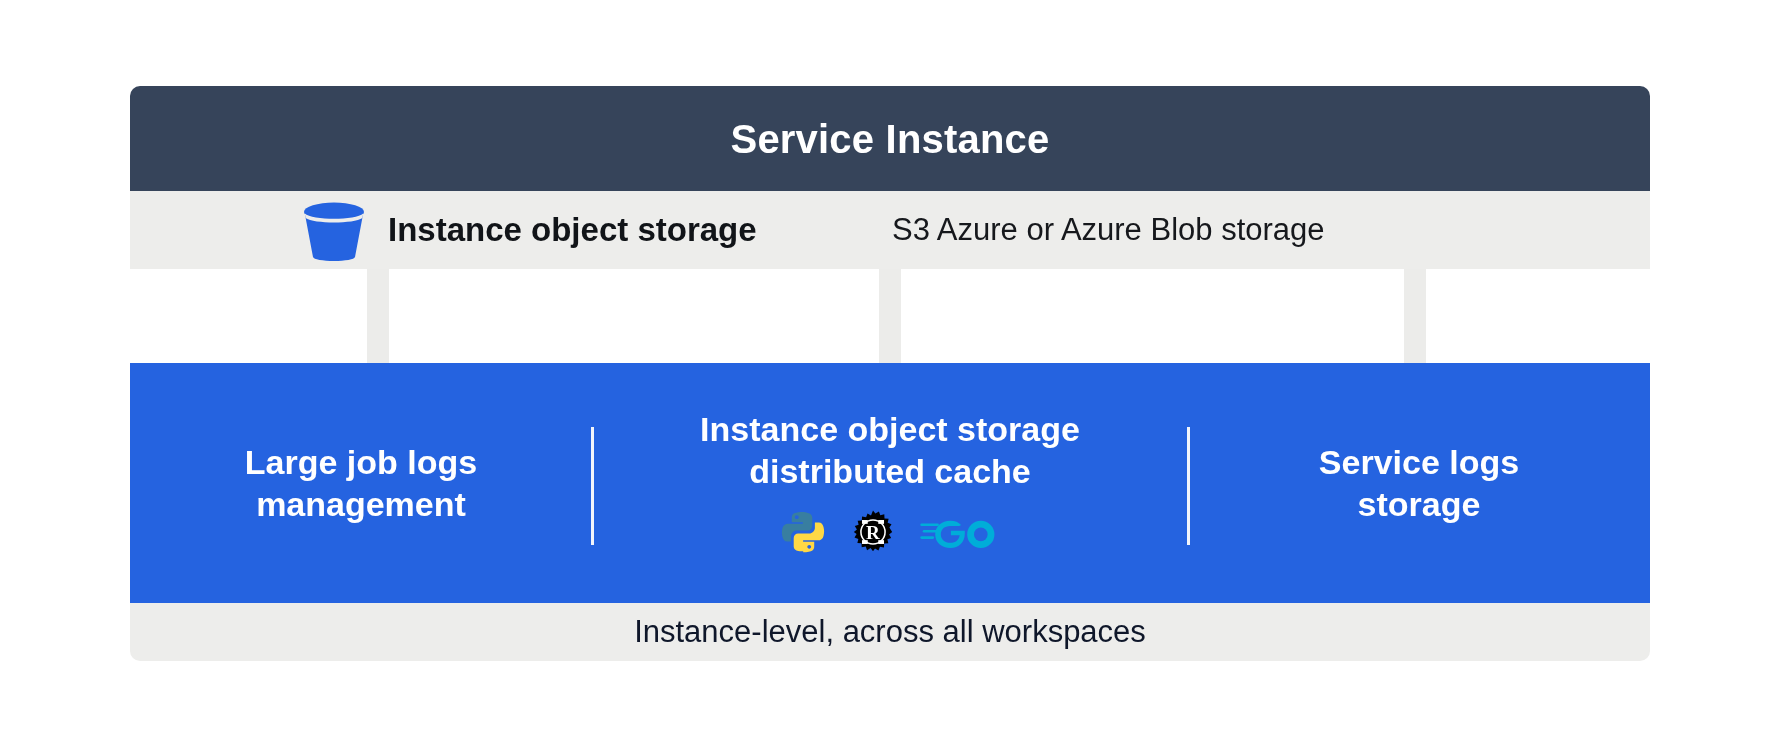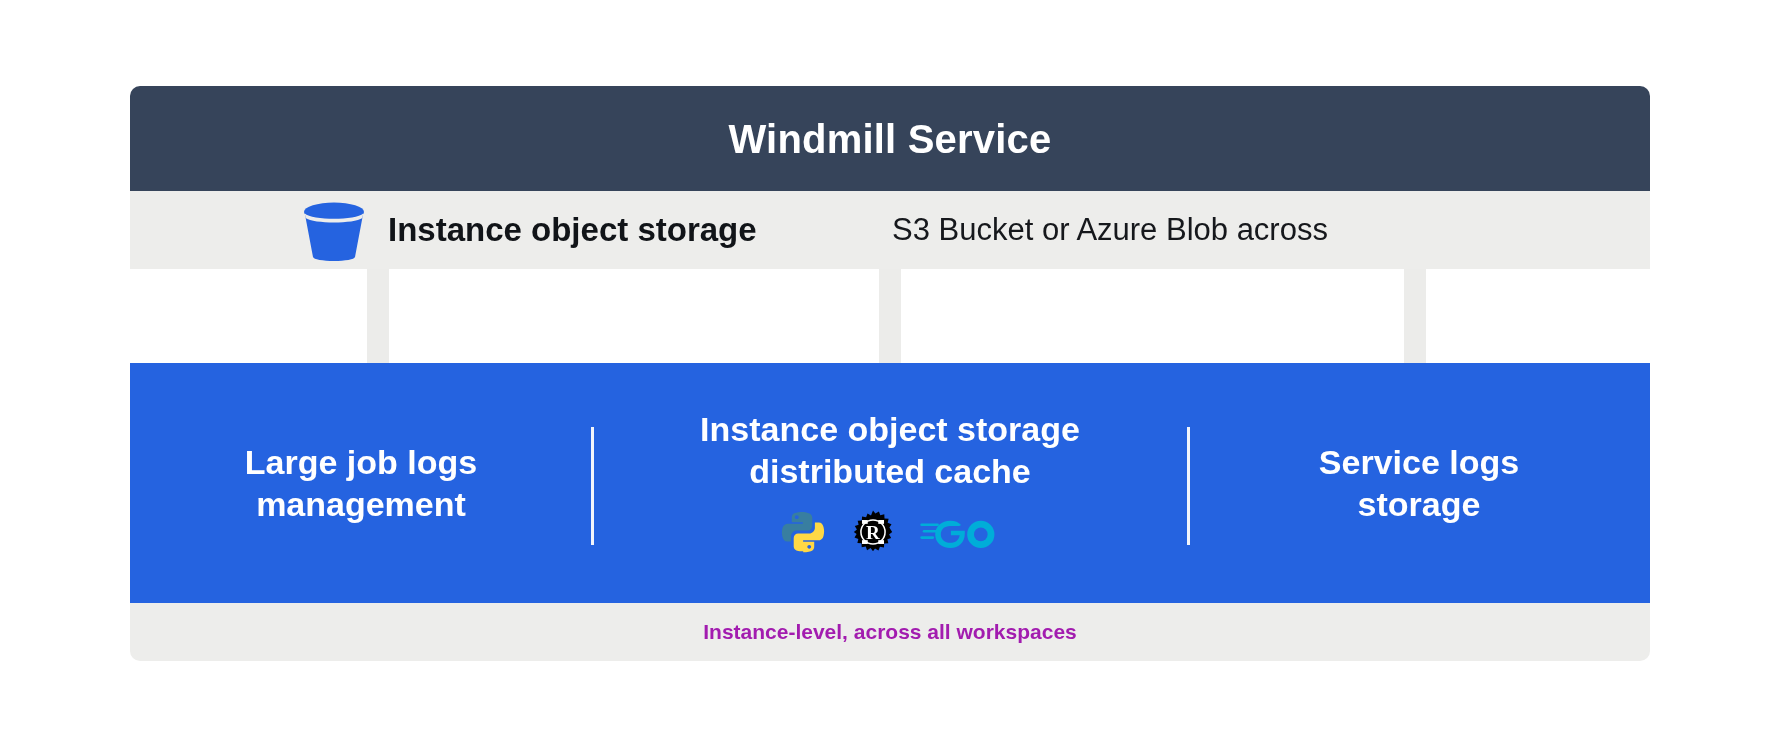--- a/index.html
+++ b/index.html
@@ -207,7 +207,7 @@
   <div class="diagram">
 
     <div class="header-bar">
-      <div class="header-title">Windmill Service</div>
+      <div class="header-title">Service Instance</div>
     </div>
 
     <div class="storage-row">

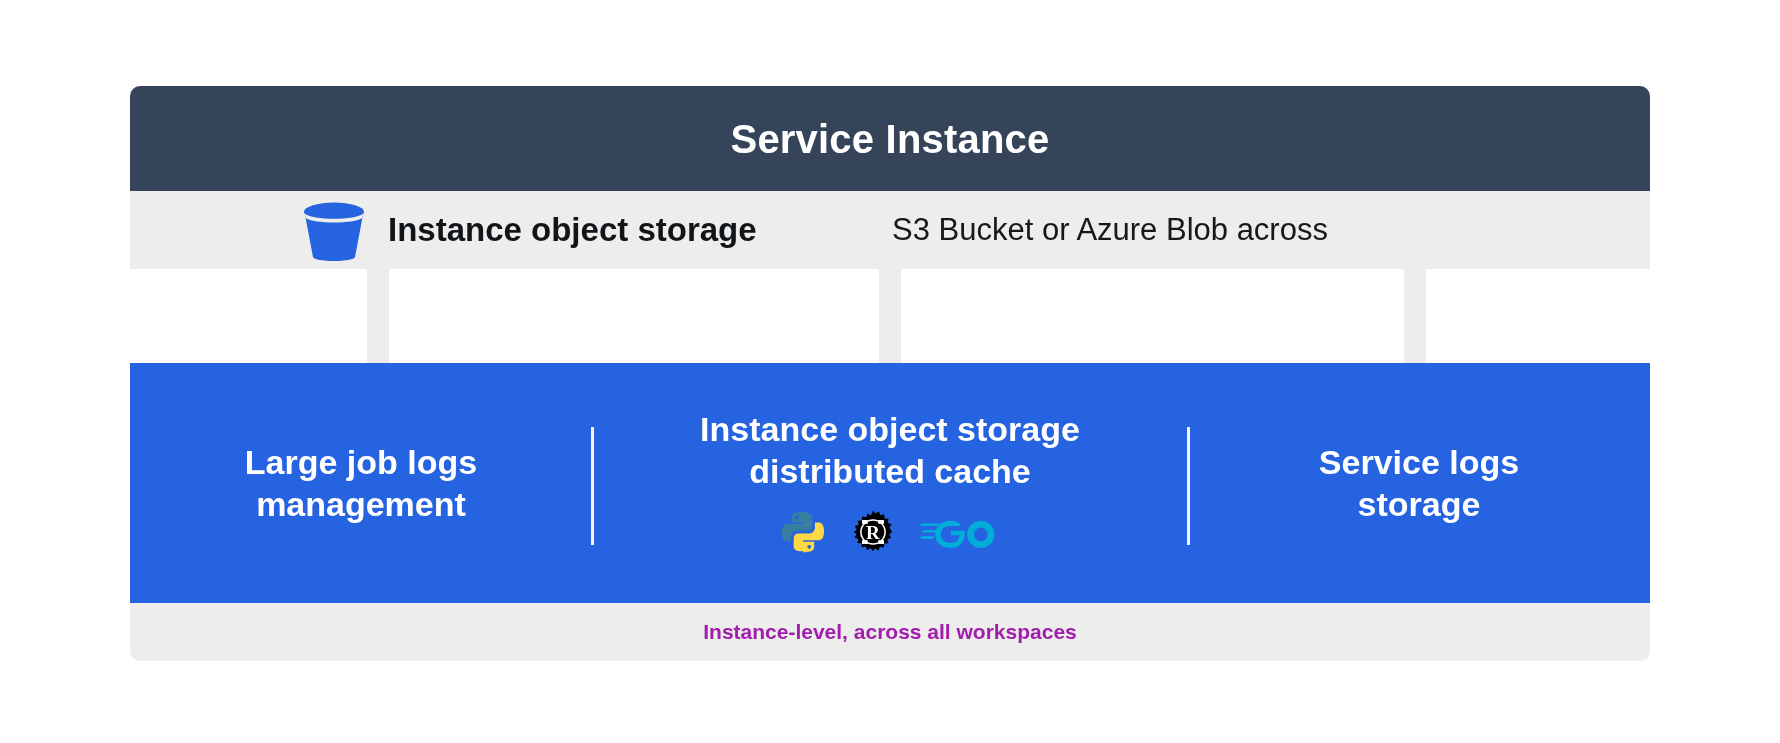--- a/index.html
+++ b/index.html
@@ -219,7 +219,7 @@
         </svg>
       </span>
       <div class="storage-label">Instance object storage</div>
-      <div class="storage-sub">S3 Bucket or Azure Blob across</div>
+      <div class="storage-sub">S3 Azure or Azure Blob storage</div>
     </div>
 
     <div class="connector-area">

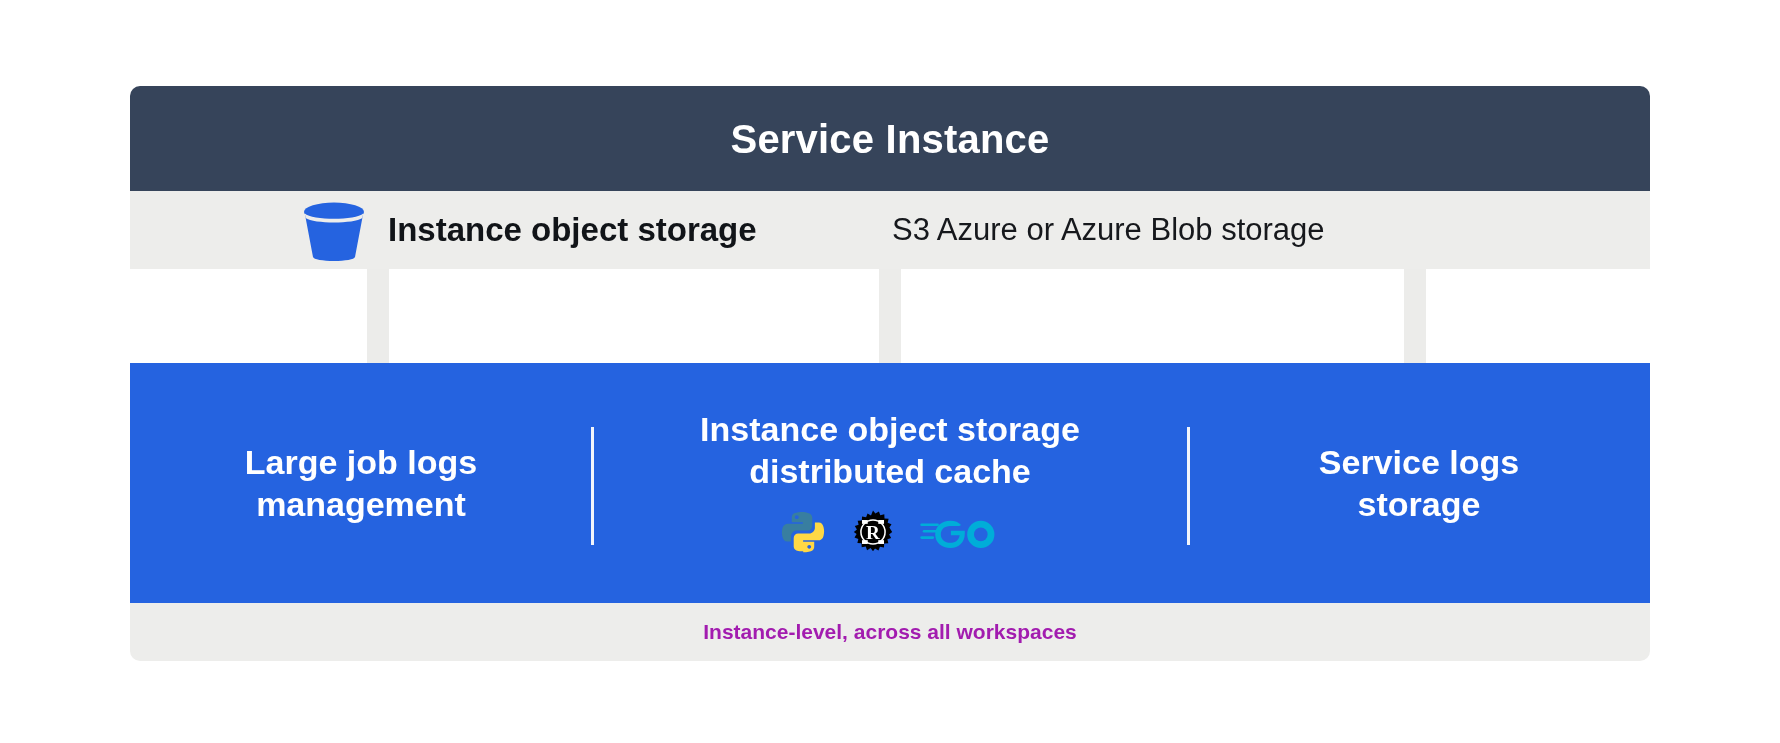--- a/index.html
+++ b/index.html
@@ -194,9 +194,9 @@
     justify-content: center;
   }
   .footer-text {
-    color: #a21caf;
-    font-size: 21px;
-    font-weight: bold;
+    color: #0f172a;
+    font-size: 31px;
+    font-weight: normal;
     white-space: nowrap;
   }
 </style>

